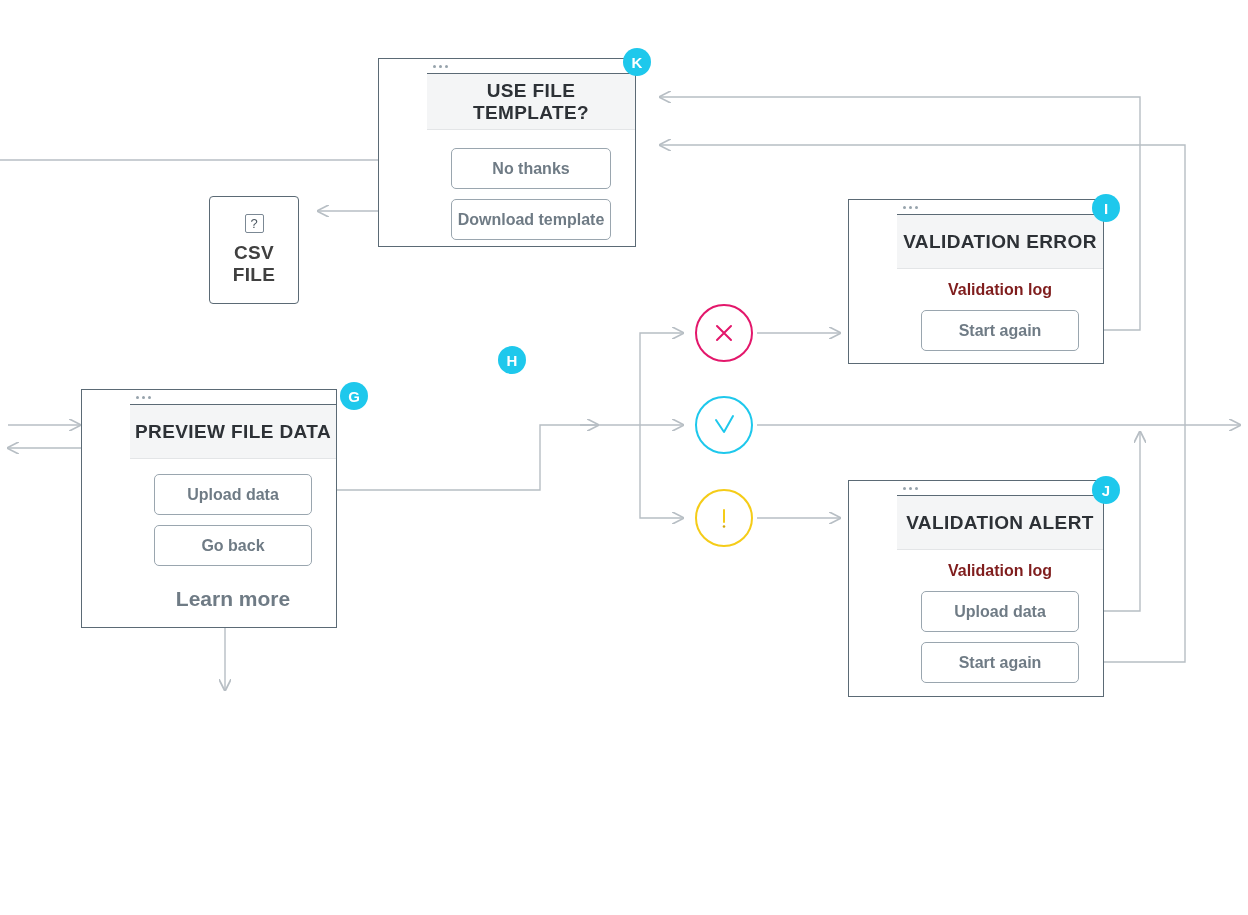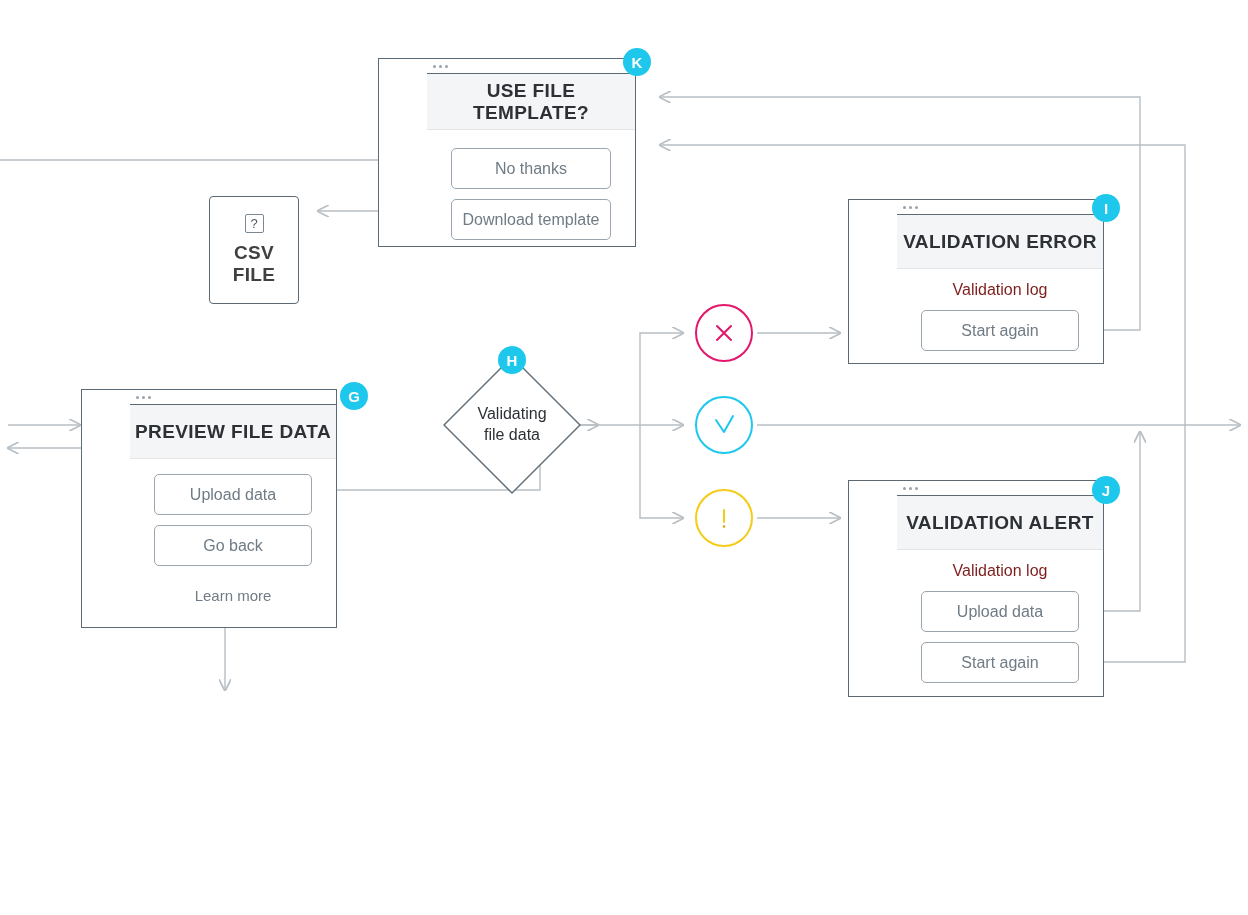--- a/index.html
+++ b/index.html
@@ -74,6 +74,7 @@
     display: flex;
     flex-direction: column;
     align-items: center;
+    font-weight: bold;
   }
   .btn {
     box-sizing: border-box;

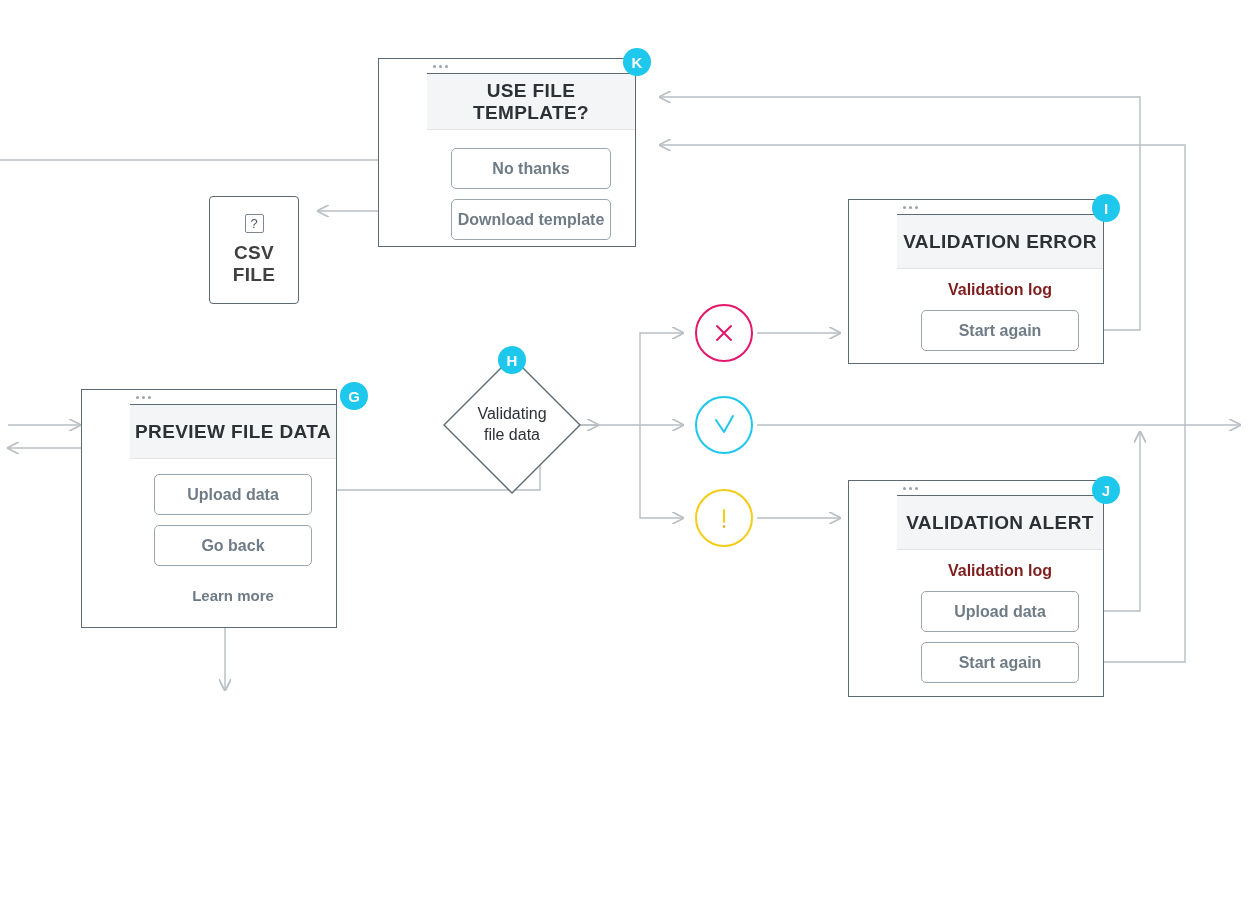--- a/index.html
+++ b/index.html
@@ -274,15 +274,6 @@
   <div class="badge" style="left:340px; top:382px;">G</div>
 
 
-  <div class="diamond-wrap" style="left:442px; top:355px; width:140px; height:140px;">
-    <svg class="diamond-shape" viewBox="0 0 140 140" xmlns="http://www.w3.org/2000/svg">
-      <path d="M 70 2 L 138 70 L 70 138 L 2 70 Z" fill="#ffffff" stroke="#5b6a75" stroke-width="1.4" stroke-linejoin="round"></path>
-    </svg>
-    <div class="diamond-label">
-      <span>Validating</span>
-      <span>file data</span>
-    </div>
-  </div>
   <div class="badge" style="left:498px; top:346px;">H</div>
 
   <div class="status" style="left:695px; top:304px; color:#e3176b;">

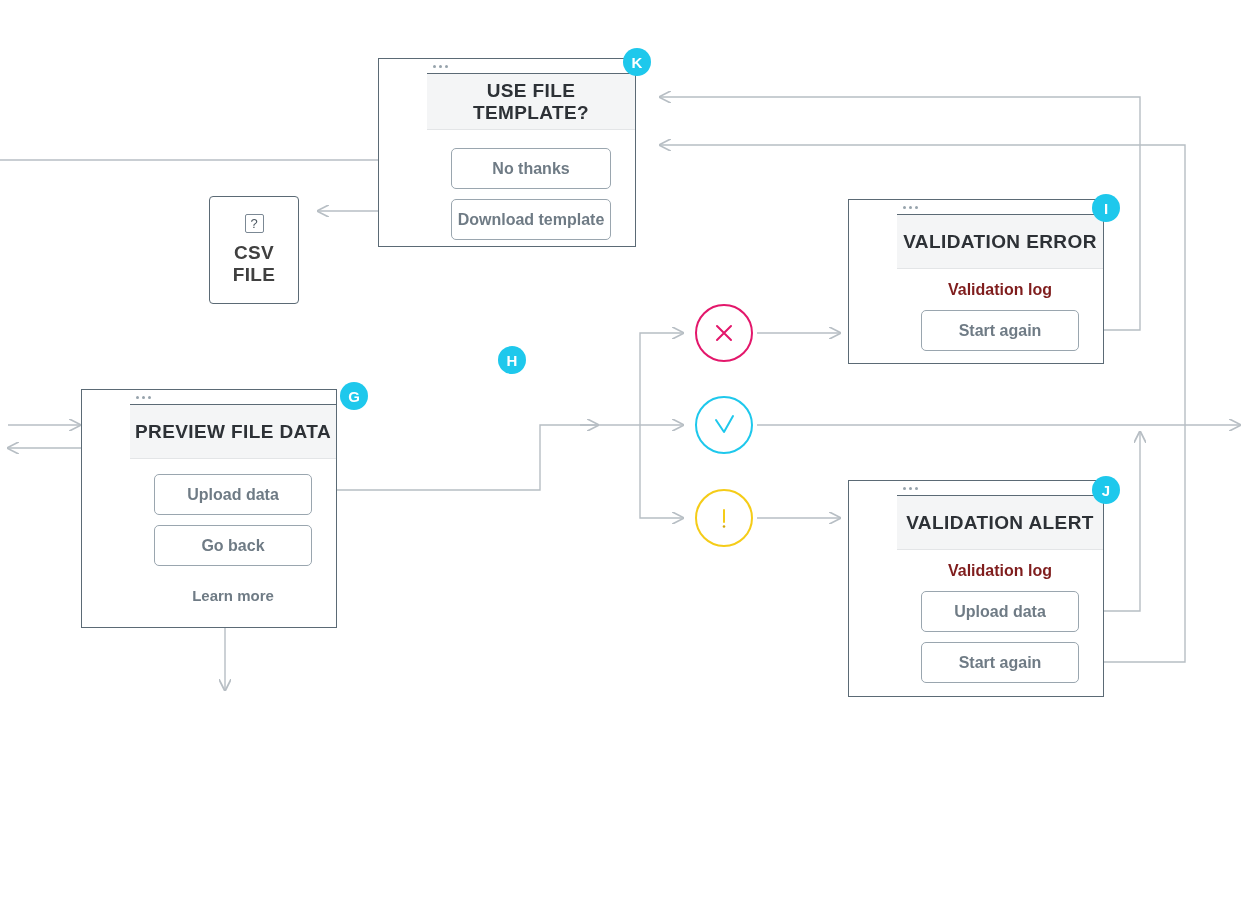--- a/index.html
+++ b/index.html
@@ -92,7 +92,7 @@
     height: 41px;
   }
   .linktext {
-    font-size: 15px;
+    font-size: 21px;
     color: #6f7b85;
     text-align: center;
   }

